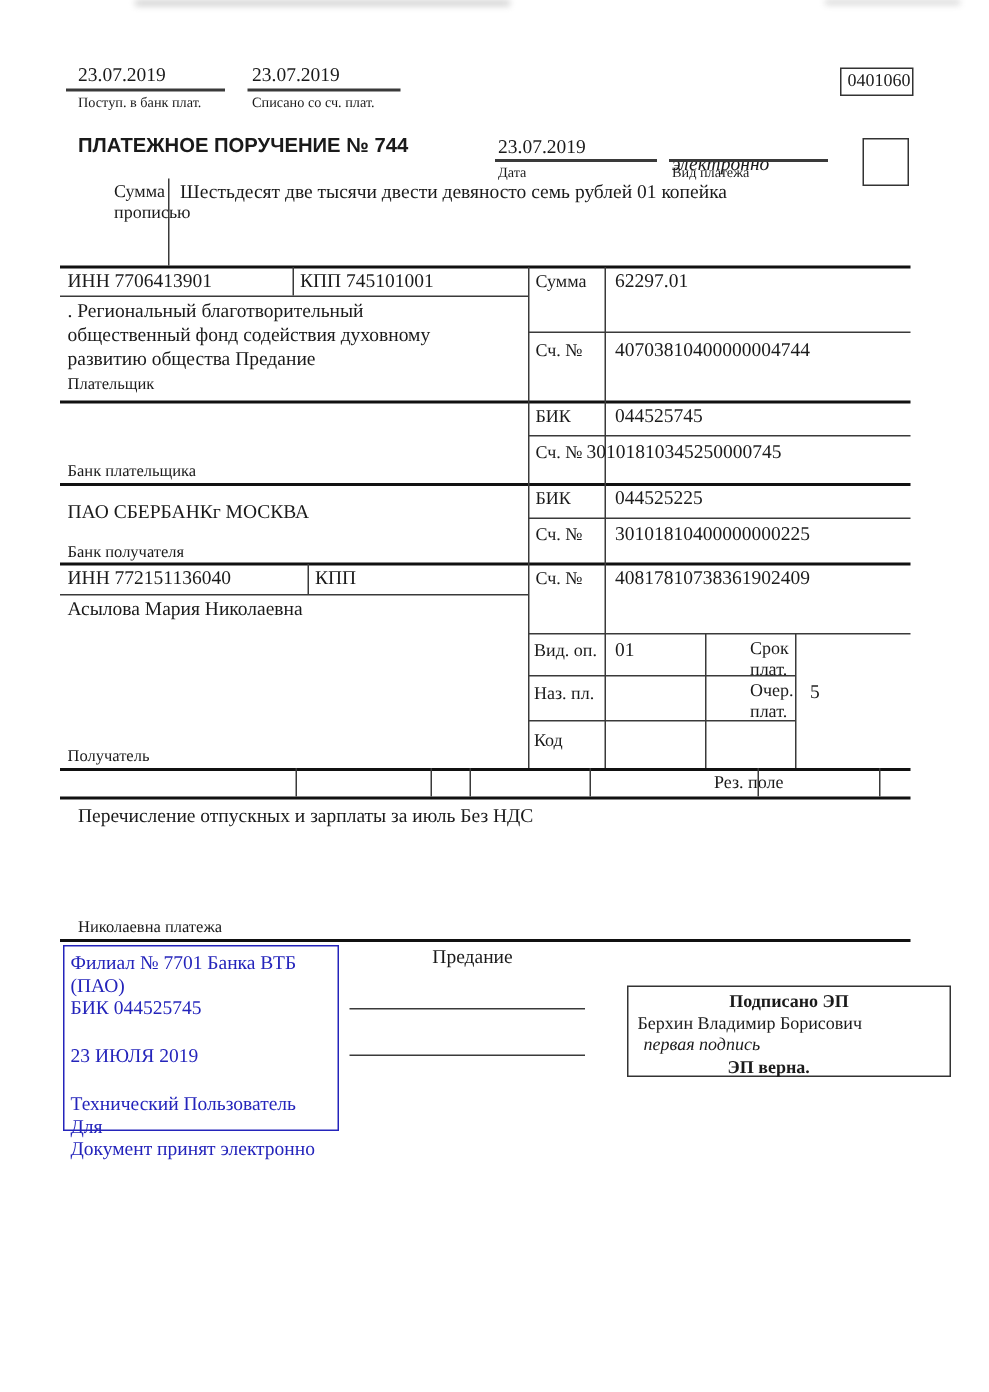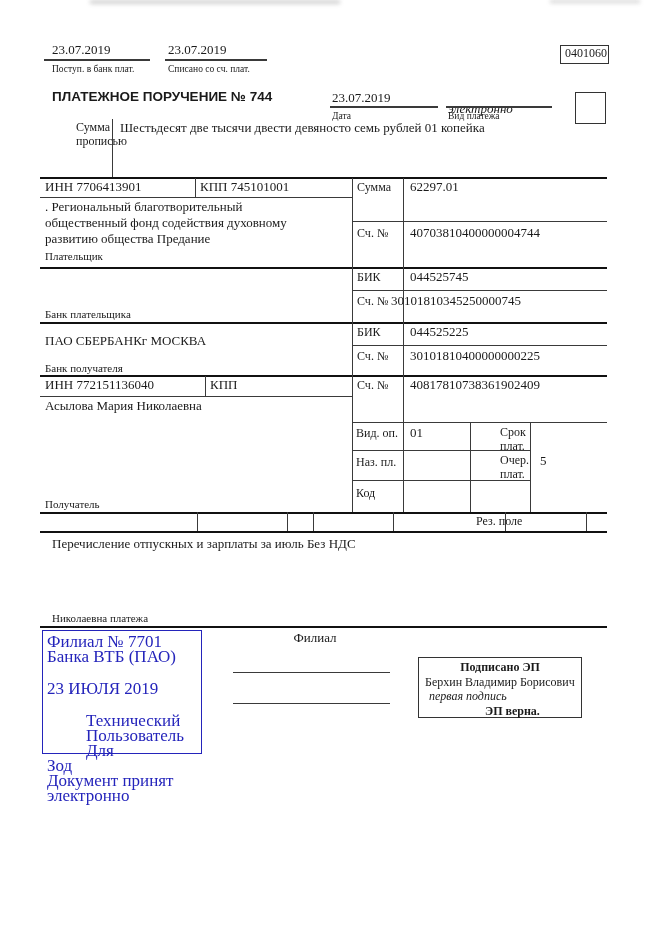--- a/index.html
+++ b/index.html
@@ -15,8 +15,8 @@
   .vl{position:absolute;width:1px;background:#3a3a3a;}
   .box{position:absolute;border:1.5px solid #333;background:#fff;}
   .title{font-family:"Liberation Sans",sans-serif;font-weight:bold;font-size:13.5px;}
-  .stamp{position:absolute;left:42px;top:630px;width:160px;height:124px;
-         border:1.5px solid #2424bb;color:#2424bb;font-size:17px;line-height:15px;
+  .stamp{position:absolute;left:42px;top:630px;width:184px;height:124px;
+         border:1.5px solid #2424bb;color:#2424bb;font-size:13px;line-height:15px;
          padding:3px 4px;box-sizing:border-box;}
   .esign{position:absolute;left:418px;top:657px;width:164px;height:61px;
          border:1px solid #333;font-size:12px;line-height:14.5px;padding:2px 6px;

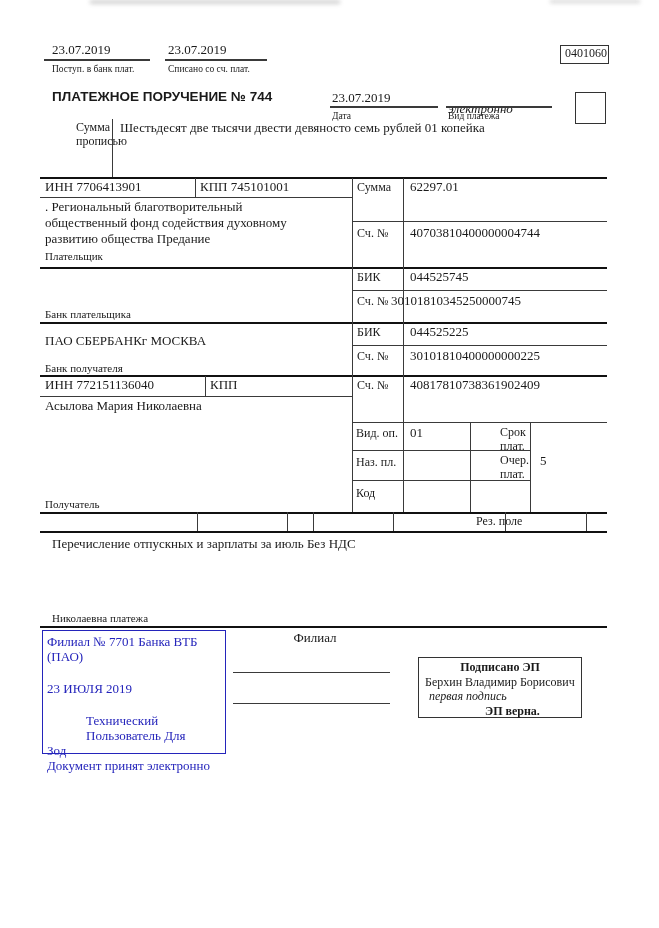--- a/index.html
+++ b/index.html
@@ -129,7 +129,7 @@
   <div class="t sm" style="left:52px;top:612px;font-size:11px;">Николаевна платежа</div>
   <div class="hl2" style="left:40px;top:626px;width:567px;"></div>
 
-  <div class="t" style="left:240px;top:631px;width:150px;text-align:center;">Филиал</div>
+  <div class="t" style="left:240px;top:631px;width:150px;text-align:center;">Предание</div>
 
   <div class="hl" style="left:233px;top:672px;width:157px;"></div>
   <div class="hl" style="left:233px;top:703px;width:157px;"></div>

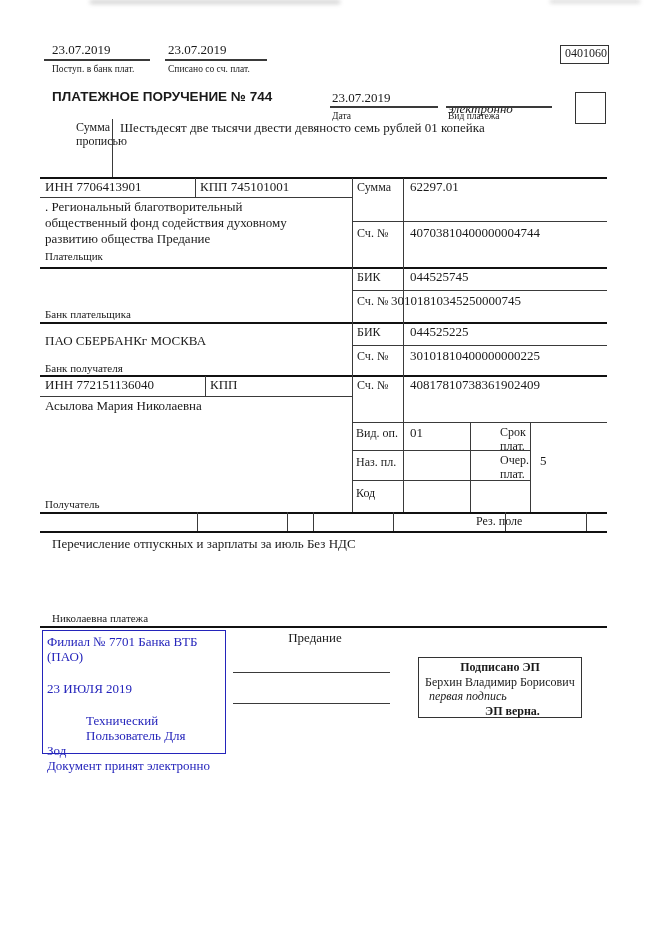--- a/index.html
+++ b/index.html
@@ -136,6 +136,7 @@
 
   <div class="stamp">
     <div>Филиал № 7701 Банка ВТБ (ПАО)</div>
+    <div>БИК 044525745</div>
     <div style="margin-top:17px;">23 ИЮЛЯ 2019</div>
     <div style="margin-top:17px;margin-left:39px;">Технический Пользователь Для</div>
     <div>Зод</div>

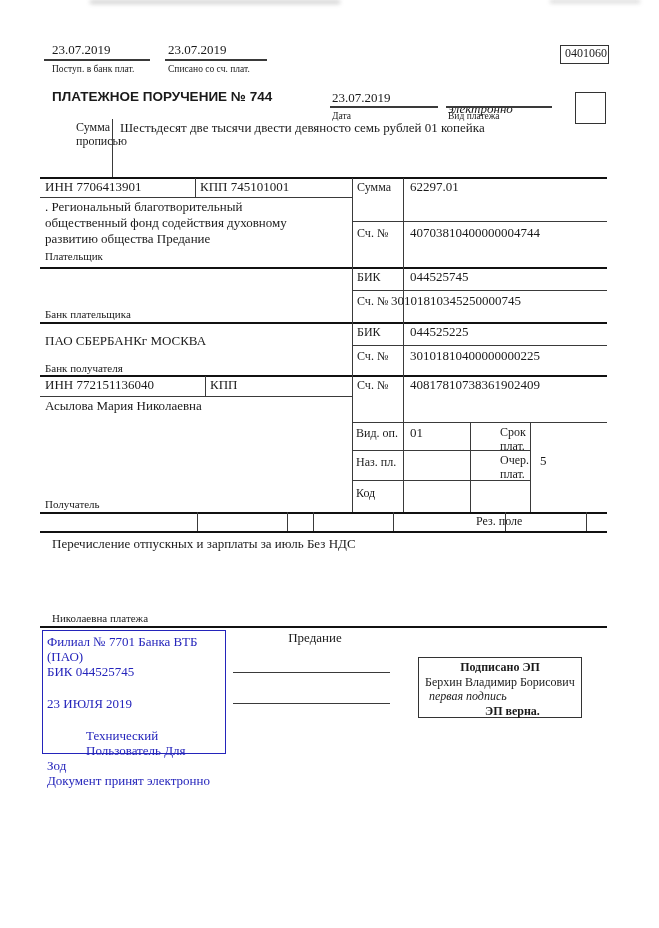--- a/index.html
+++ b/index.html
@@ -18,7 +18,7 @@
   .stamp{position:absolute;left:42px;top:630px;width:184px;height:124px;
          border:1.5px solid #2424bb;color:#2424bb;font-size:13px;line-height:15px;
          padding:3px 4px;box-sizing:border-box;}
-  .esign{position:absolute;left:418px;top:657px;width:164px;height:61px;
+  .esign{position:absolute;left:418px;top:657px;width:216px;height:61px;
          border:1px solid #333;font-size:12px;line-height:14.5px;padding:2px 6px;
          box-sizing:border-box;}
   .smudge{position:absolute;background:#9a9a9a;filter:blur(2px);opacity:.45;}

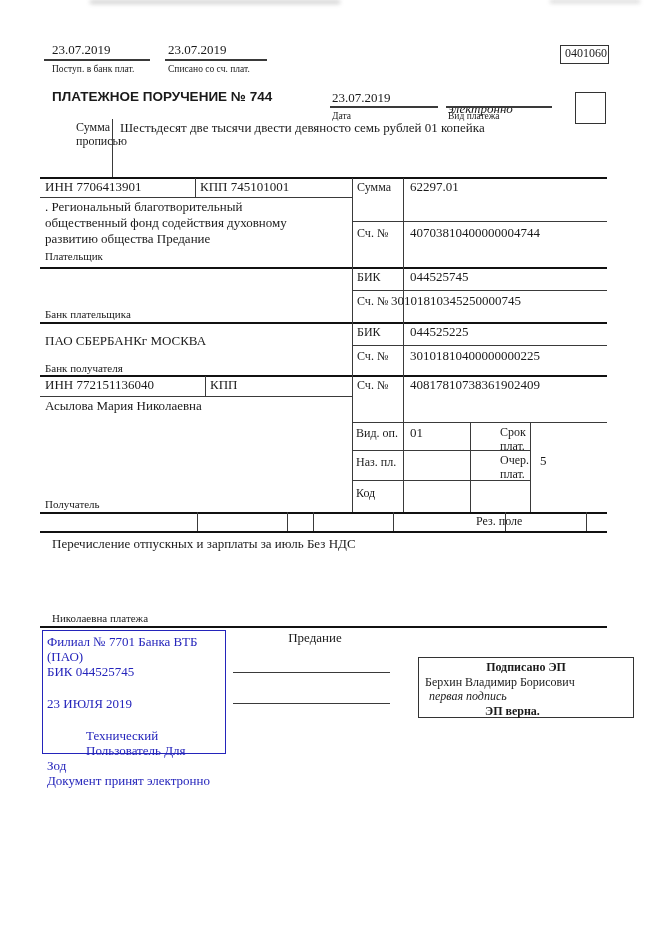--- a/index.html
+++ b/index.html
@@ -138,7 +138,7 @@
     <div>Филиал № 7701 Банка ВТБ (ПАО)</div>
     <div>БИК 044525745</div>
     <div style="margin-top:17px;">23 ИЮЛЯ 2019</div>
-    <div style="margin-top:17px;margin-left:39px;">Технический Пользователь Для</div>
+    <div style="margin-top:17px;">Технический Пользователь Для</div>
     <div>Зод</div>
     <div>Документ принят электронно</div>
   </div>

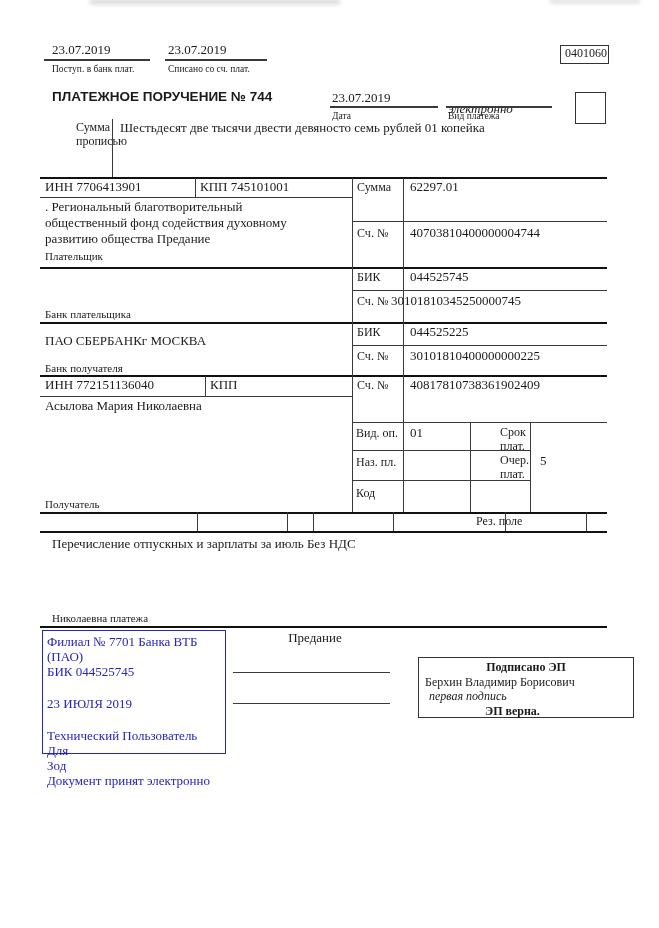--- a/index.html
+++ b/index.html
@@ -139,7 +139,6 @@
     <div>БИК 044525745</div>
     <div style="margin-top:17px;">23 ИЮЛЯ 2019</div>
     <div style="margin-top:17px;">Технический Пользователь Для</div>
-    <div>Зод</div>
     <div>Документ принят электронно</div>
   </div>
 

